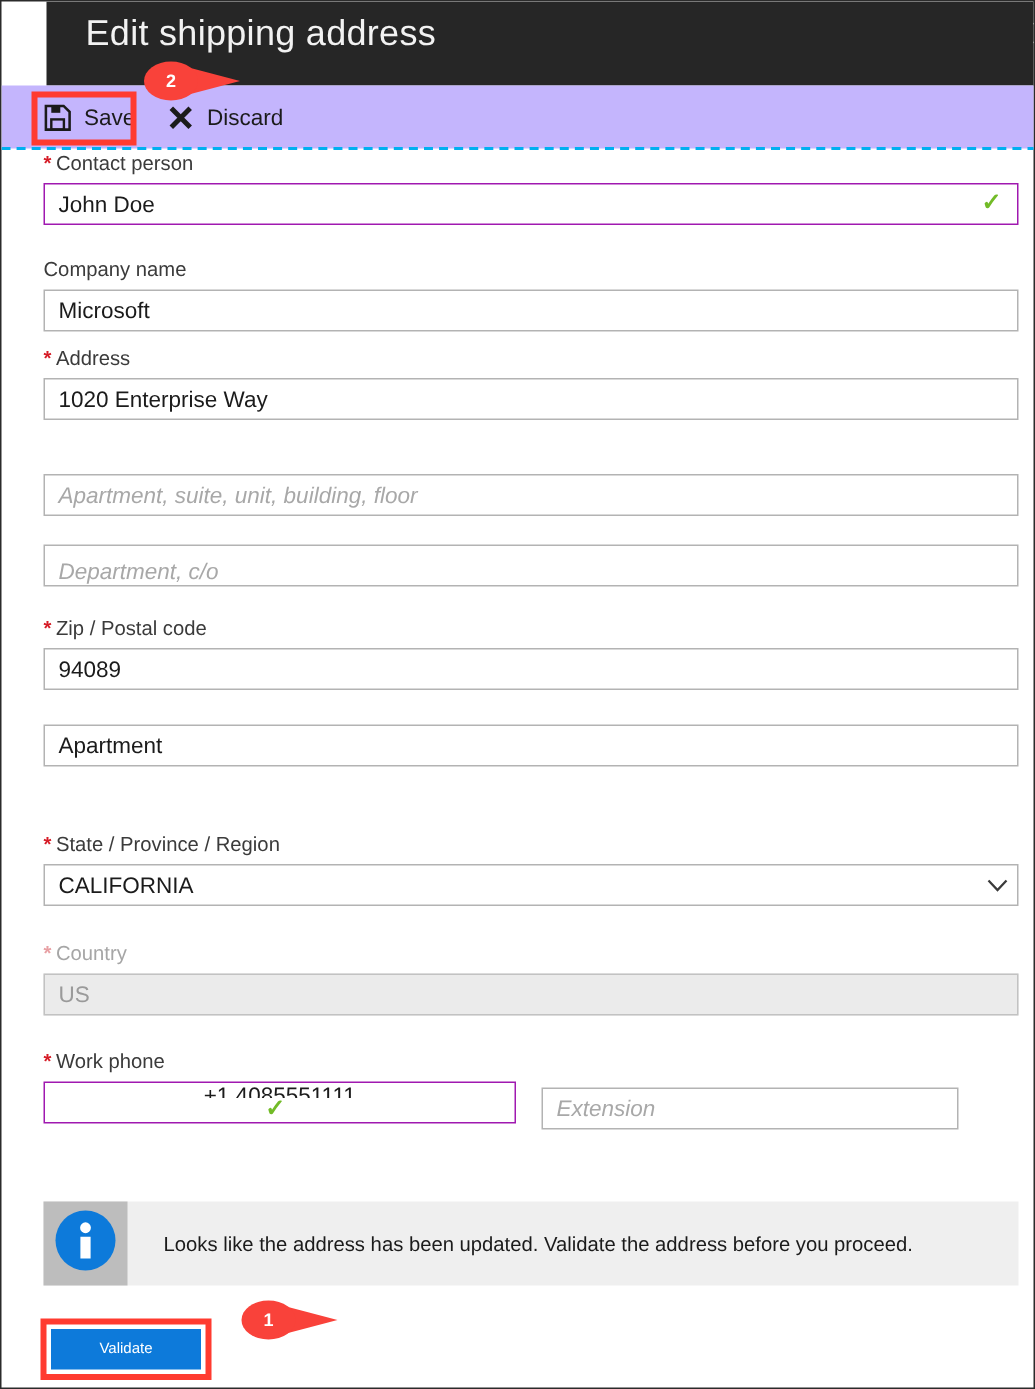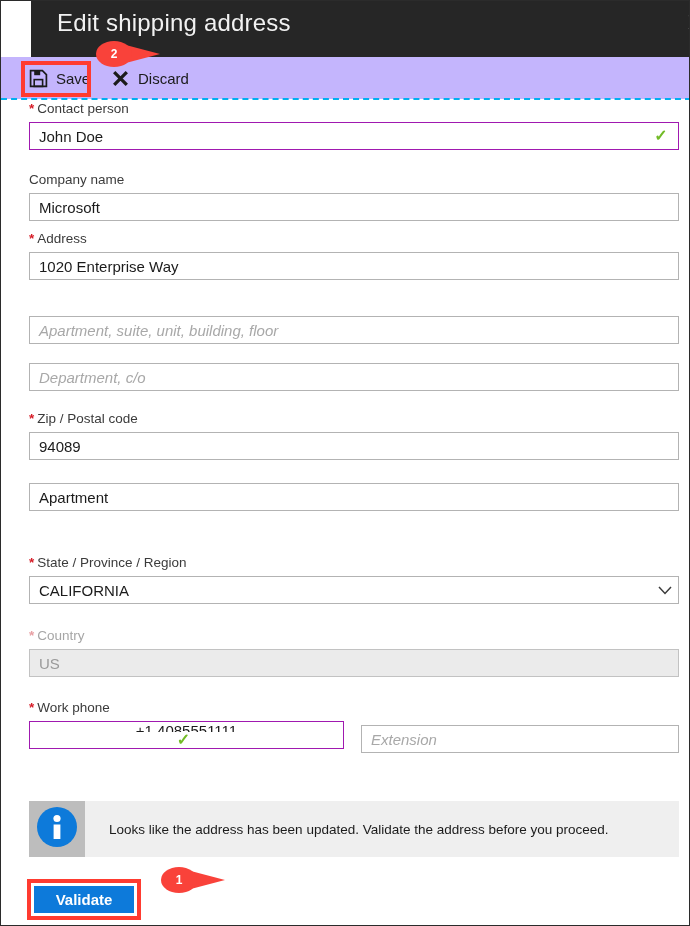--- a/index.html
+++ b/index.html
@@ -330,7 +330,7 @@
     </div>
 
     <div class="field" style="top:262px; width:650px;">
-      <div class="inputwrap" style="width:650px;">
+      <div class="inputwrap" style="width:650px;align-items:flex-end;">
         <div class="inputtext placeholder">Department, c/o</div>
       </div>
     </div>

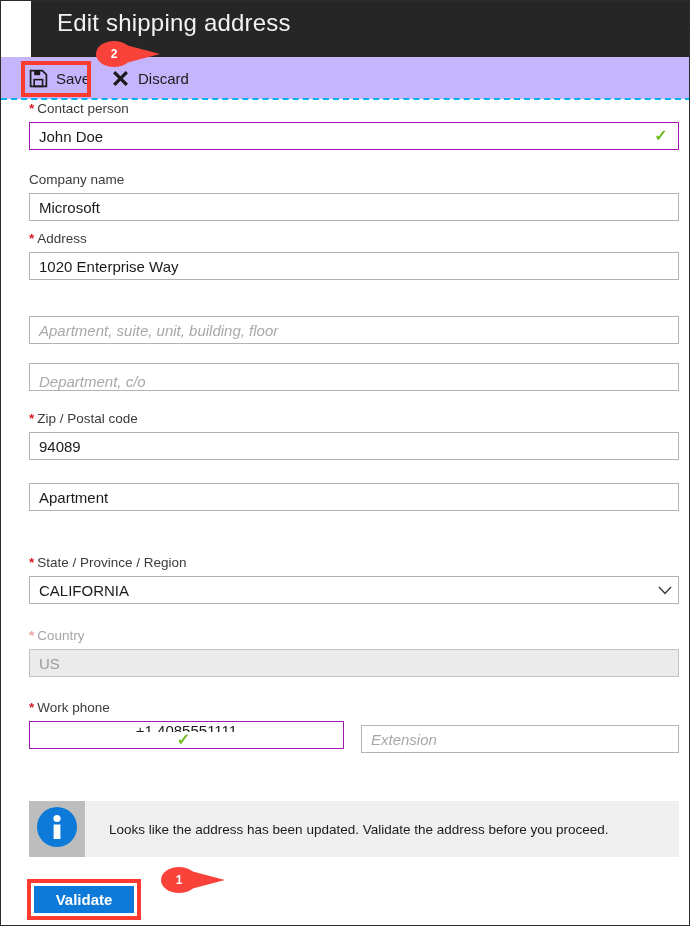--- a/index.html
+++ b/index.html
@@ -384,7 +384,7 @@
     </div>
 
     <div class="field" style="left:360px; top:624px; width:318px;">
-      <div class="inputwrap" style="width:318px;justify-content:center;">
+      <div class="inputwrap" style="width:278px;justify-content:center;">
         <div class="inputtext placeholder">Extension</div>
       </div>
     </div>

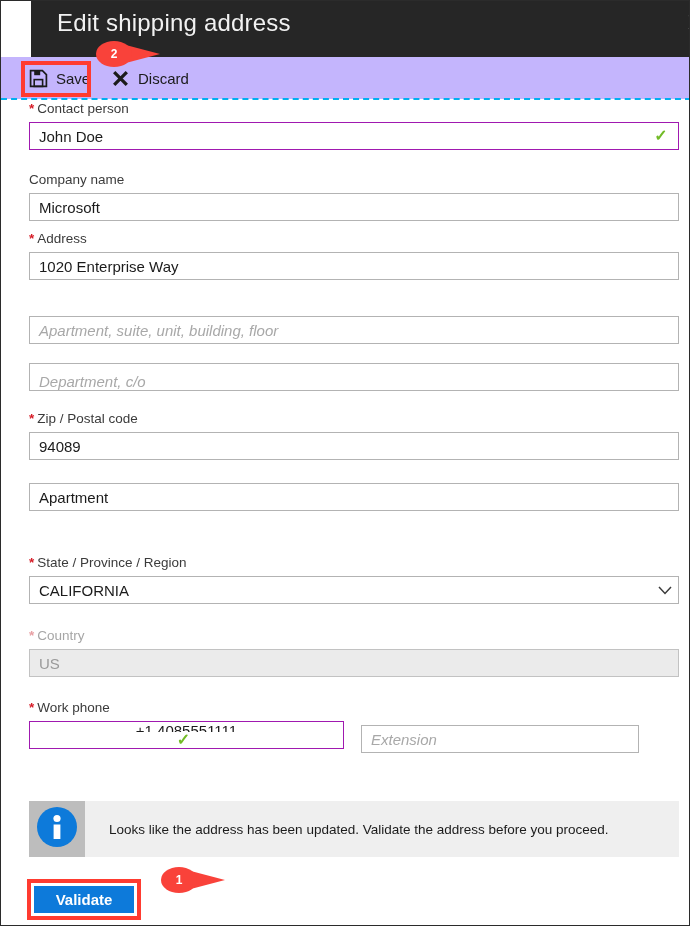--- a/index.html
+++ b/index.html
@@ -196,8 +196,8 @@
     height: 27px;
     background: #0d7ada;
     color: #ffffff;
-    font-size: 15px;
-    font-weight: 700;
+    font-size: 10px;
+    font-weight: 400;
     display: flex;
     align-items: center;
     justify-content: center;

